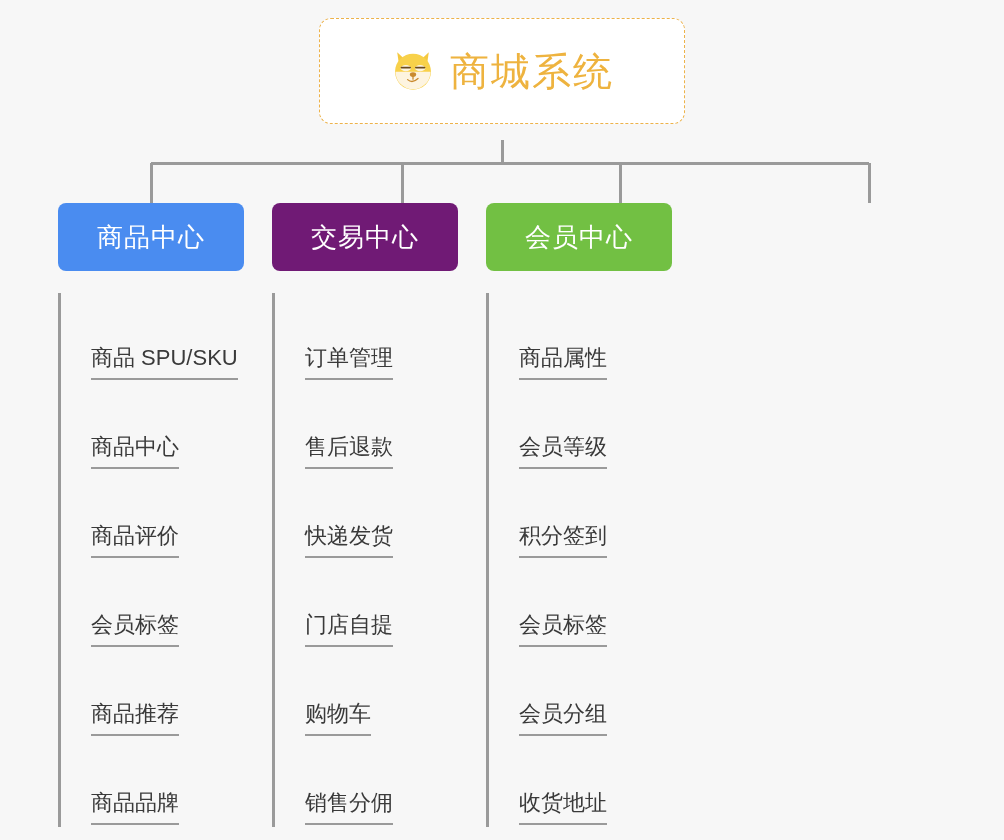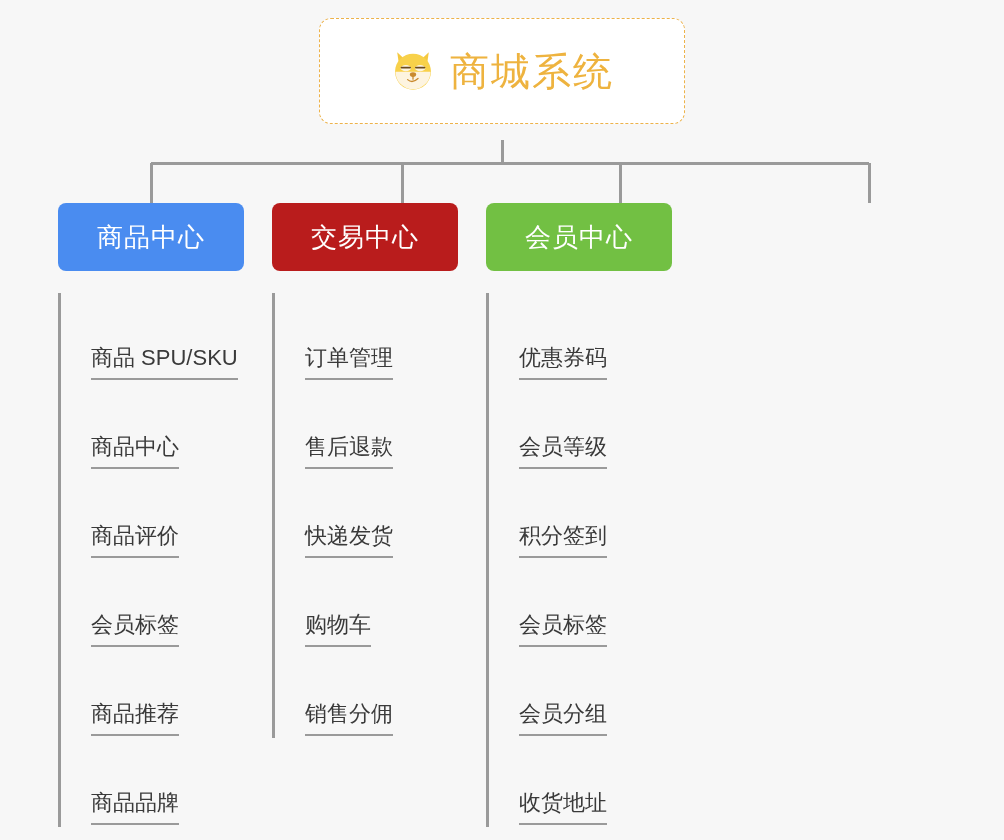--- a/index.html
+++ b/index.html
@@ -180,7 +180,7 @@
     </div>
 
     <div class="column">
-      <div class="cat-box" style="background:#b91c1c;">
+      <div class="cat-box" style="background:#701a75;">
         <span>交易中心</span>
       </div>
       <div class="leaves">

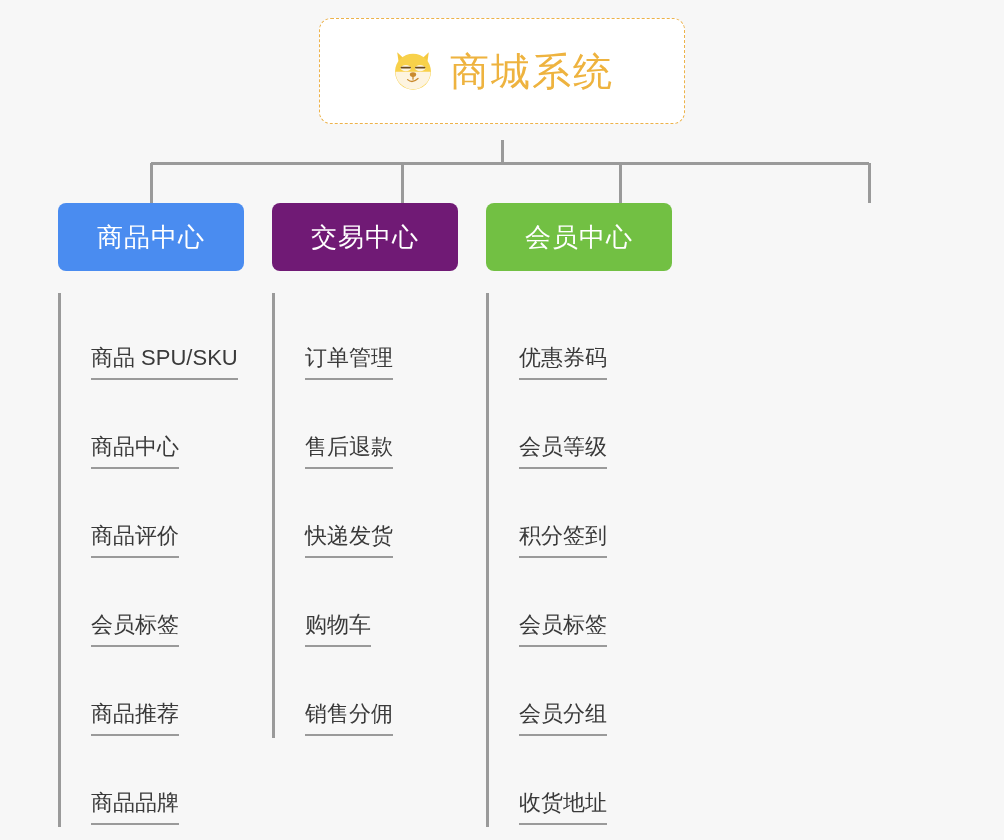--- a/index.html
+++ b/index.html
@@ -209,7 +209,7 @@
       </div>
       <div class="leaves">
         <div class="leaf">
-            <span class="leaf-label">优惠券码</span>
+            <span class="leaf-label">商品属性</span>
           </div>
         <div class="leaf">
             <span class="leaf-label">会员等级</span>

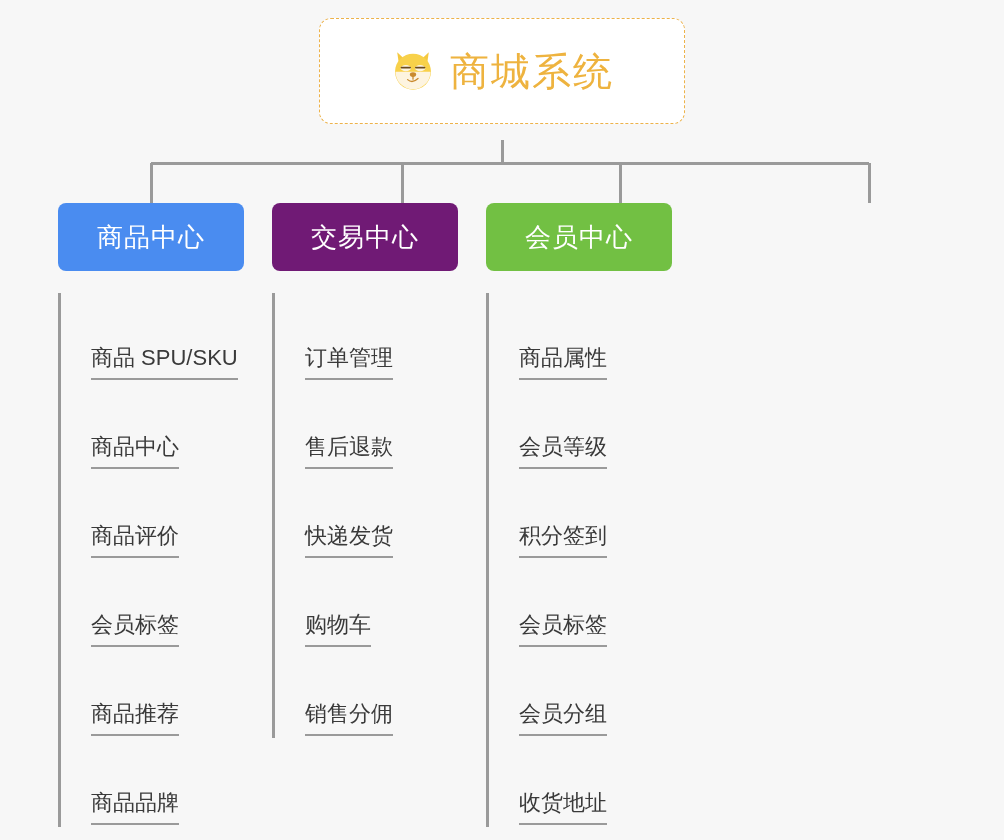--- a/index.html
+++ b/index.html
@@ -194,6 +194,9 @@
             <span class="leaf-label">快递发货</span>
           </div>
         <div class="leaf">
+            <span class="leaf-label">门店自提</span>
+          </div>
+        <div class="leaf">
             <span class="leaf-label">购物车</span>
           </div>
         <div class="leaf">

